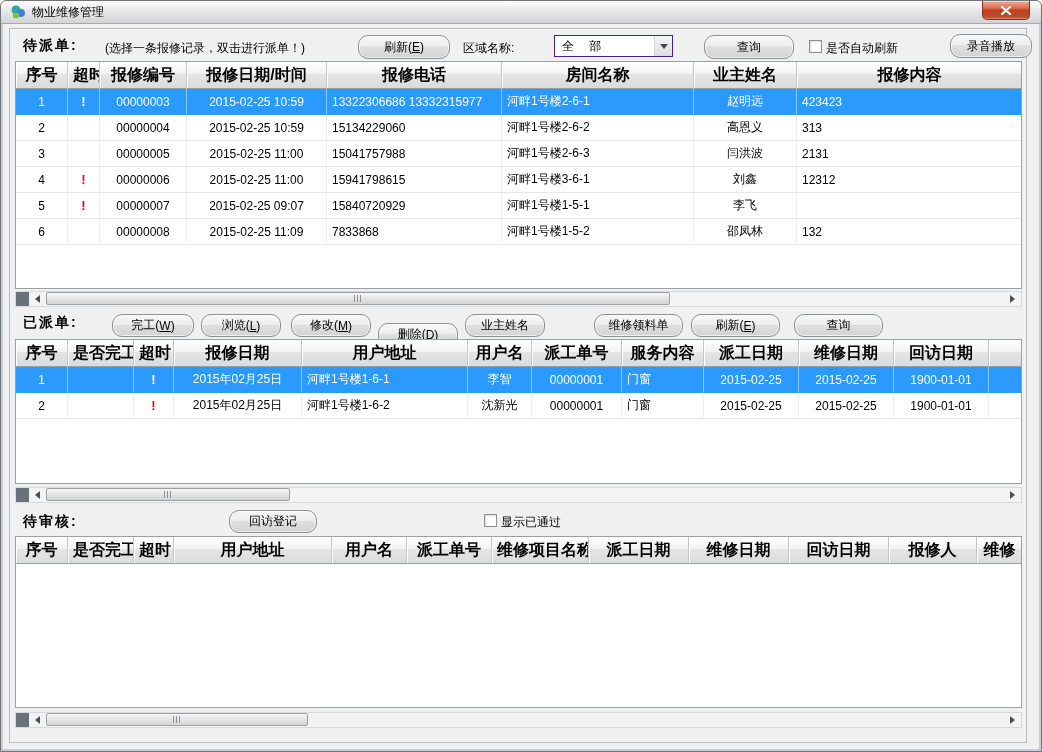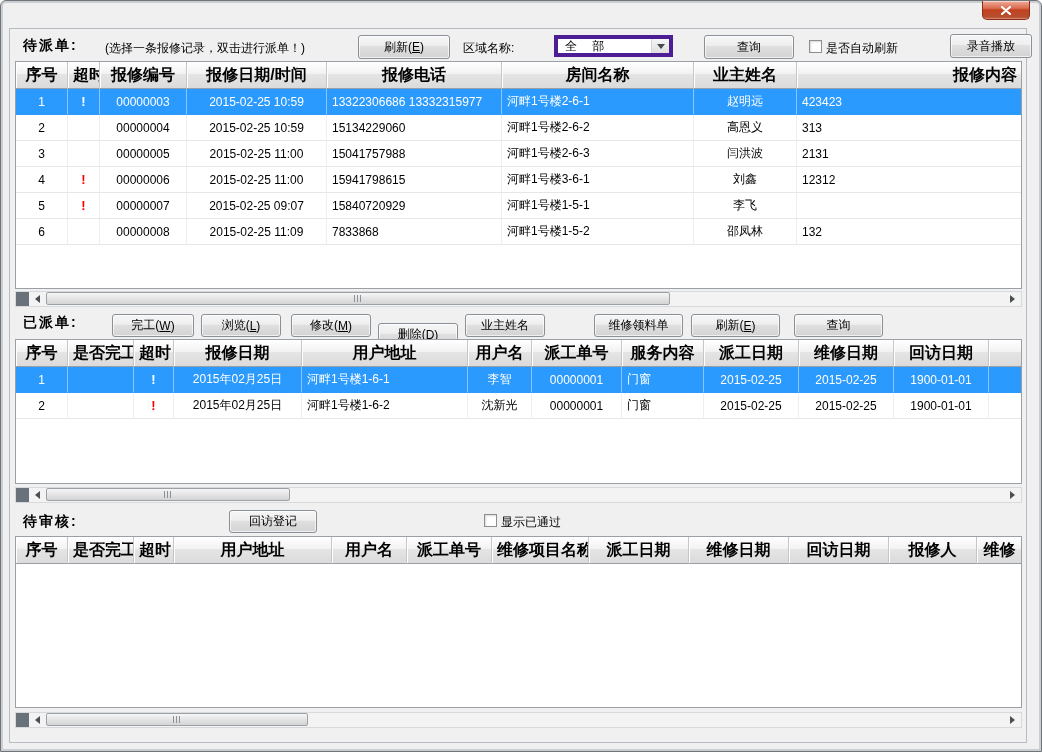--- a/index.html
+++ b/index.html
@@ -72,6 +72,14 @@
 
 <div class="app">
 
+  <div class="titlebar">
+    <svg width="16" height="16" viewBox="0 0 16 16">
+      <circle cx="6" cy="6" r="4.5" fill="#2fa8a0"></circle>
+      <circle cx="11" cy="9" r="4" fill="#3f7fd6"></circle>
+      <rect x="3" y="9" width="6" height="5" rx="1" fill="#7cc043"></rect>
+    </svg>
+    <span class="title-text">物业维修管理</span>
+  </div>
   <div class="close-btn">
     <svg width="10" height="9" viewBox="0 0 10 9">
       <path d="M1 1 L9 8 M9 1 L1 8" stroke="#fff" stroke-width="2.2" stroke-linecap="round"></path>

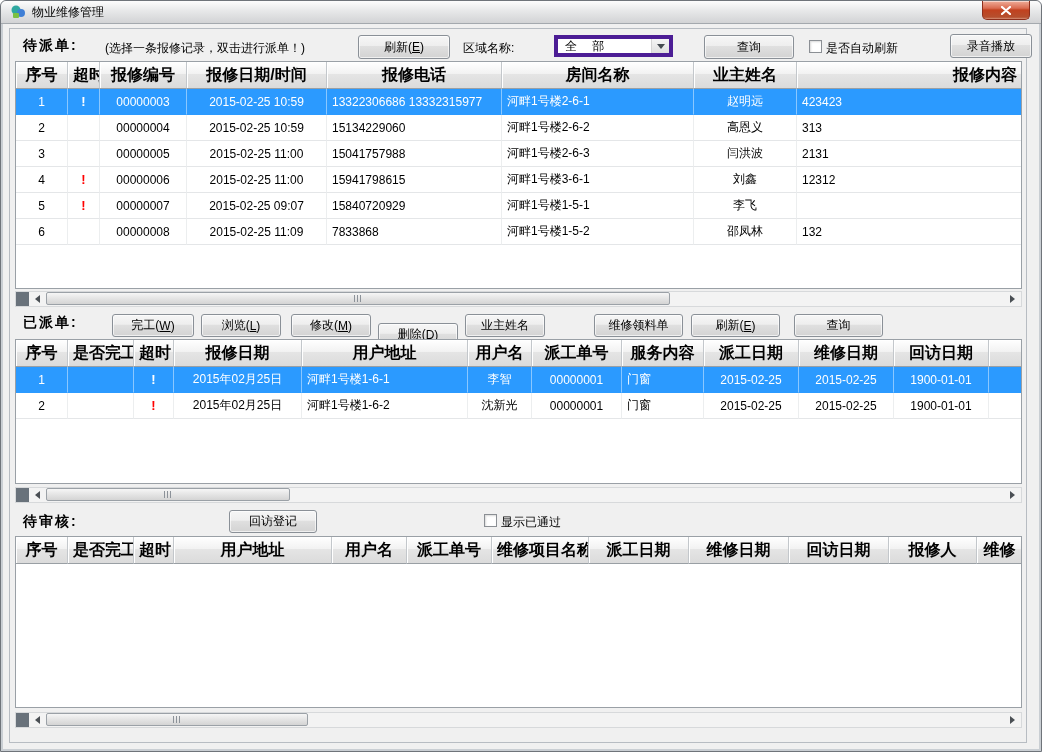--- a/index.html
+++ b/index.html
@@ -26,7 +26,7 @@
   .lbl{position:absolute;font-size:12px;}
   .btn{position:absolute;display:flex;align-items:center;justify-content:center;
        background:linear-gradient(#f6f6f6,#eeeeee 45%,#e0e0e0 46%,#d3d3d3);
-       border:1px solid #8a9097;border-radius:3px;font-size:12px;
+       border:1px solid #8a9097;border-radius:10px;font-size:12px;
        box-shadow:inset 0 0 0 1px rgba(255,255,255,.65);cursor:default;white-space:nowrap;}
   .btn u{text-decoration:underline;}
   

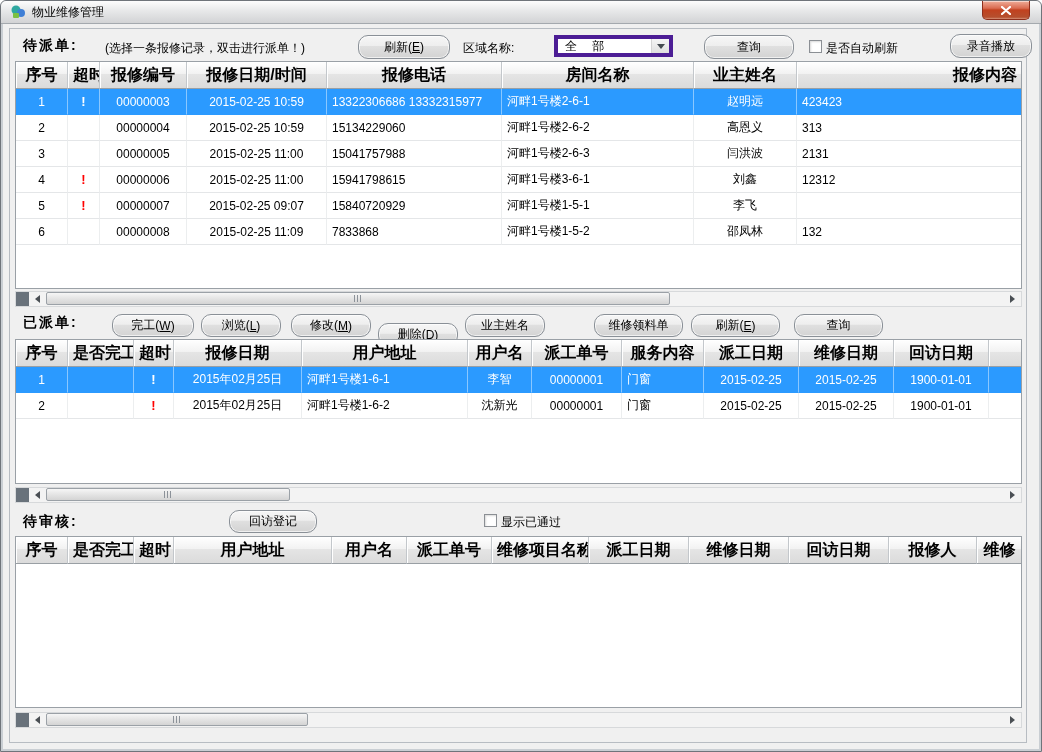--- a/index.html
+++ b/index.html
@@ -30,7 +30,7 @@
        box-shadow:inset 0 0 0 1px rgba(255,255,255,.65);cursor:default;white-space:nowrap;}
   .btn u{text-decoration:underline;}
   
-  .combo{position:absolute;width:119px;height:22px;background:#fff;border:4px solid #4c1d95;
+  .combo{position:absolute;width:119px;height:22px;background:#fff;border:1px solid #4c1d95;
        display:flex;align-items:stretch;box-sizing:border-box;}
   .combo-val{flex:1;display:flex;align-items:center;padding-left:7px;letter-spacing:6px;}
   .combo-btn{width:17px;display:flex;align-items:center;justify-content:center;

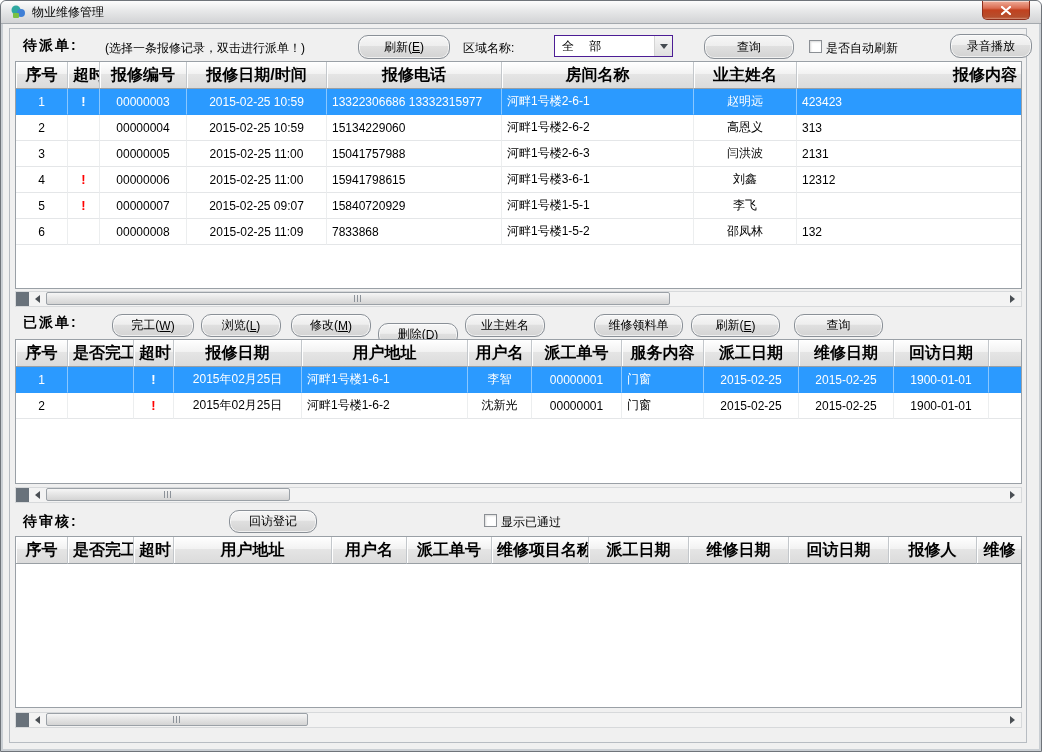--- a/index.html
+++ b/index.html
@@ -51,7 +51,7 @@
        border-bottom-color:var(--sel,#2b9aff);border-right-color:rgba(255,255,255,.45);}
   .ot{color:var(--ot,#f00);font-weight:bold;font-size:13px;}
   tr.sel .ot{color:#fff;}
-  .c{text-align:center}.l{text-align:left}.r{text-align:right}.b{font-weight:bold}
+  .c{text-align:center}.l{text-align:left}.r{}.b{font-weight:bold}
   
   .hscroll{position:absolute;width:1007px;height:16px;display:flex;background:#f3f3f3;
        border:1px solid #d7d9db;box-sizing:border-box;}

